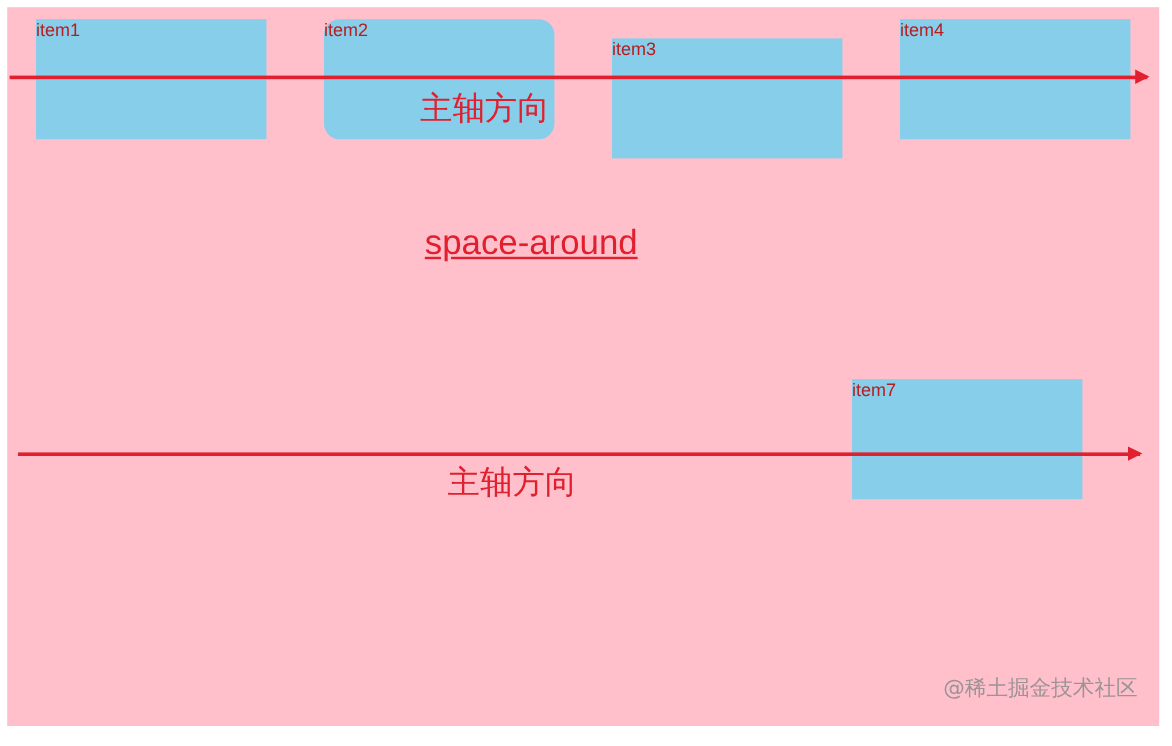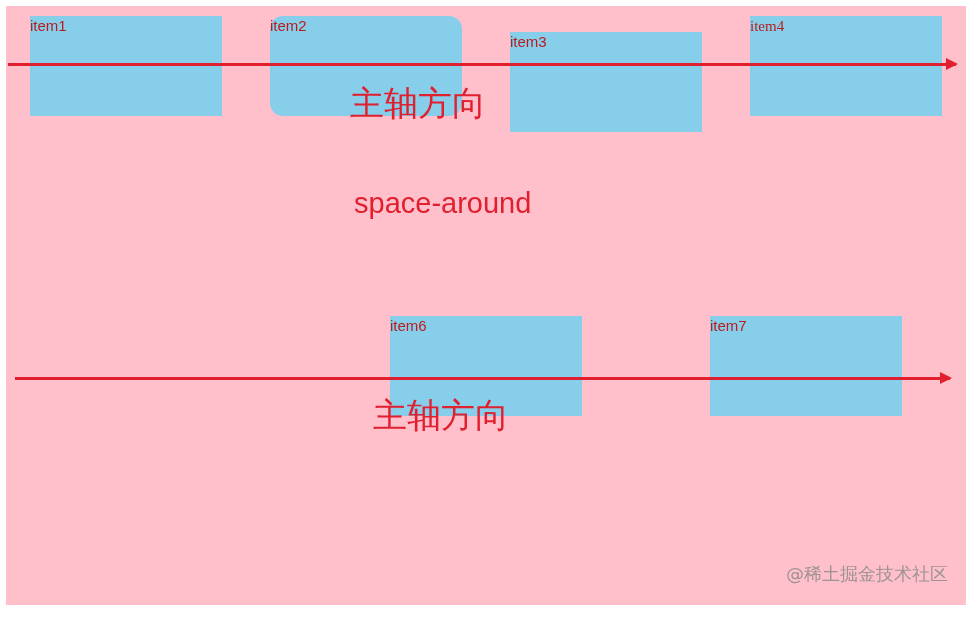--- a/index.html
+++ b/index.html
@@ -89,7 +89,7 @@
   <div class="item" style="left:504px; top:10px;margin-top:16px;">
     <span>item3</span>
   </div>
-  <div class="item" style="left:744px; top:10px;font-family:Liberation Serif, serif;">
+  <div class="item" style="left:744px; top:10px;">
     <span>item4</span>
   </div>
 

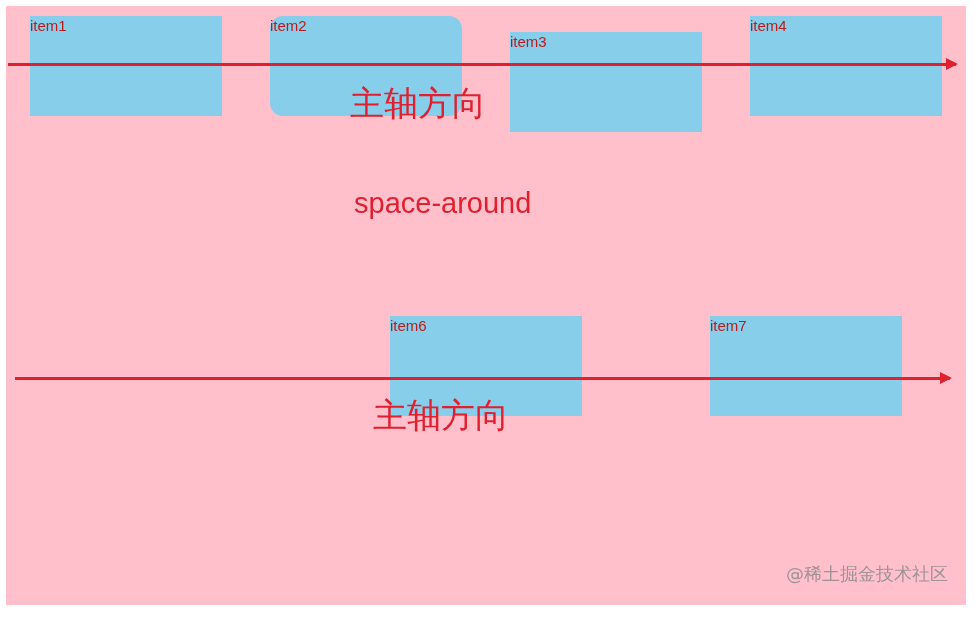--- a/index.html
+++ b/index.html
@@ -55,10 +55,9 @@
       white-space: nowrap;
     }
     .axis-label {
-      font-size: 34px;
+      font-size: 27px;
       line-height: 32px;
       font-family: "DejaVu Sans", sans-serif;
-      margin-top: 12px;
     }
     .mode-label {
       font-size: 29px;

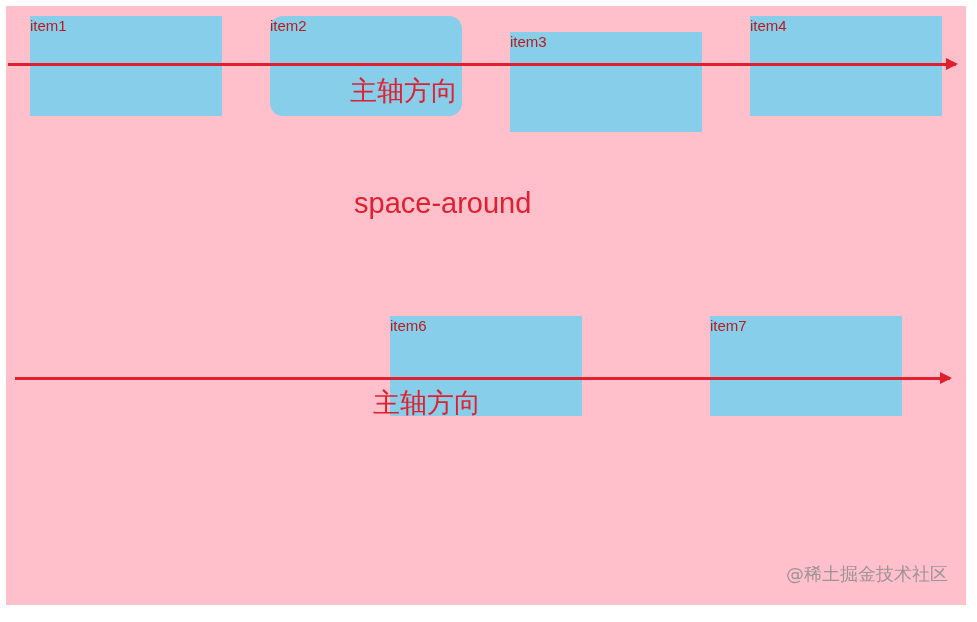--- a/index.html
+++ b/index.html
@@ -95,7 +95,7 @@
   <div class="arrow" style="left:2px; top:57px; width:948px;"></div>
   <div class="label axis-label" style="left:344px; top:69px;">主轴方向</div>
 
-  <div class="label mode-label" style="left:348px; top:180px;">space-around</div>
+  <div class="label mode-label" style="left:348px; top:180px;text-decoration:underline;">space-around</div>
 
   <div class="item" style="left:384px; top:310px;">
     <span>item6</span>

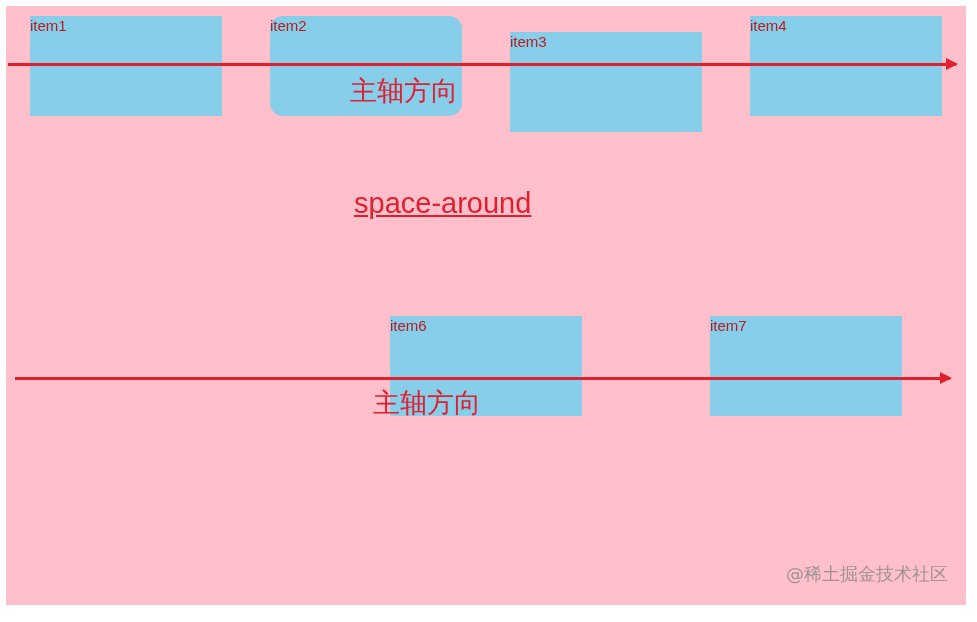--- a/index.html
+++ b/index.html
@@ -97,9 +97,6 @@
 
   <div class="label mode-label" style="left:348px; top:180px;text-decoration:underline;">space-around</div>
 
-  <div class="item" style="left:384px; top:310px;">
-    <span>item6</span>
-  </div>
   <div class="item" style="left:704px; top:310px;">
     <span>item7</span>
   </div>

